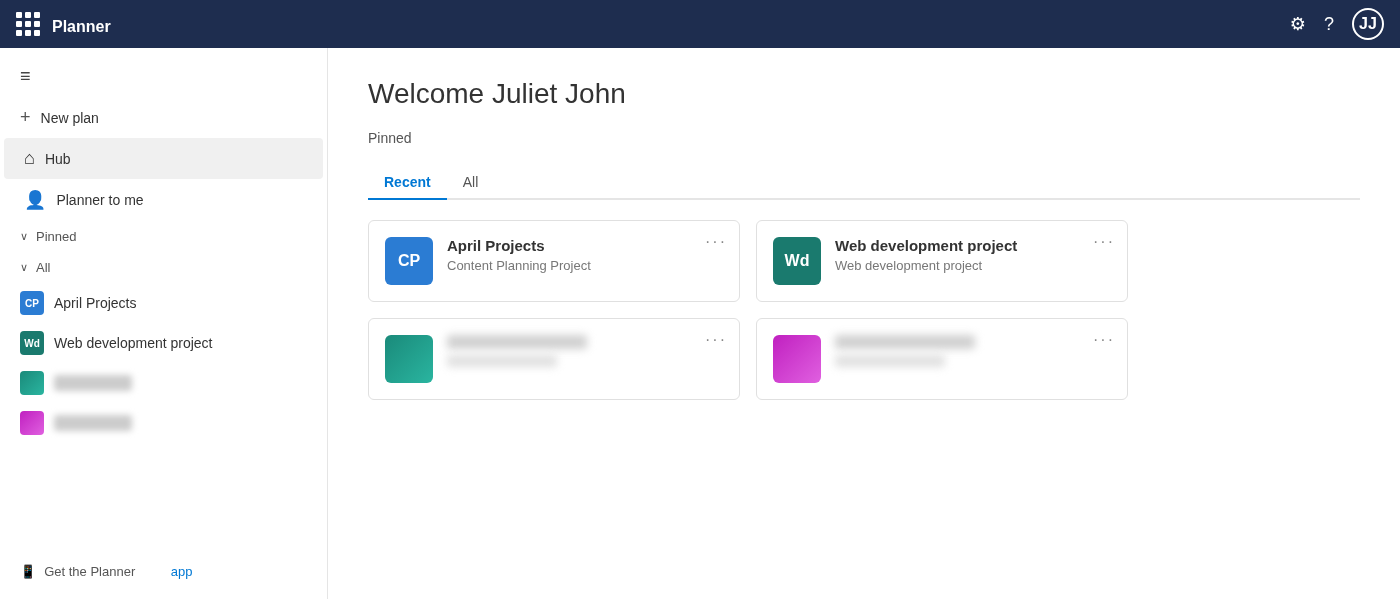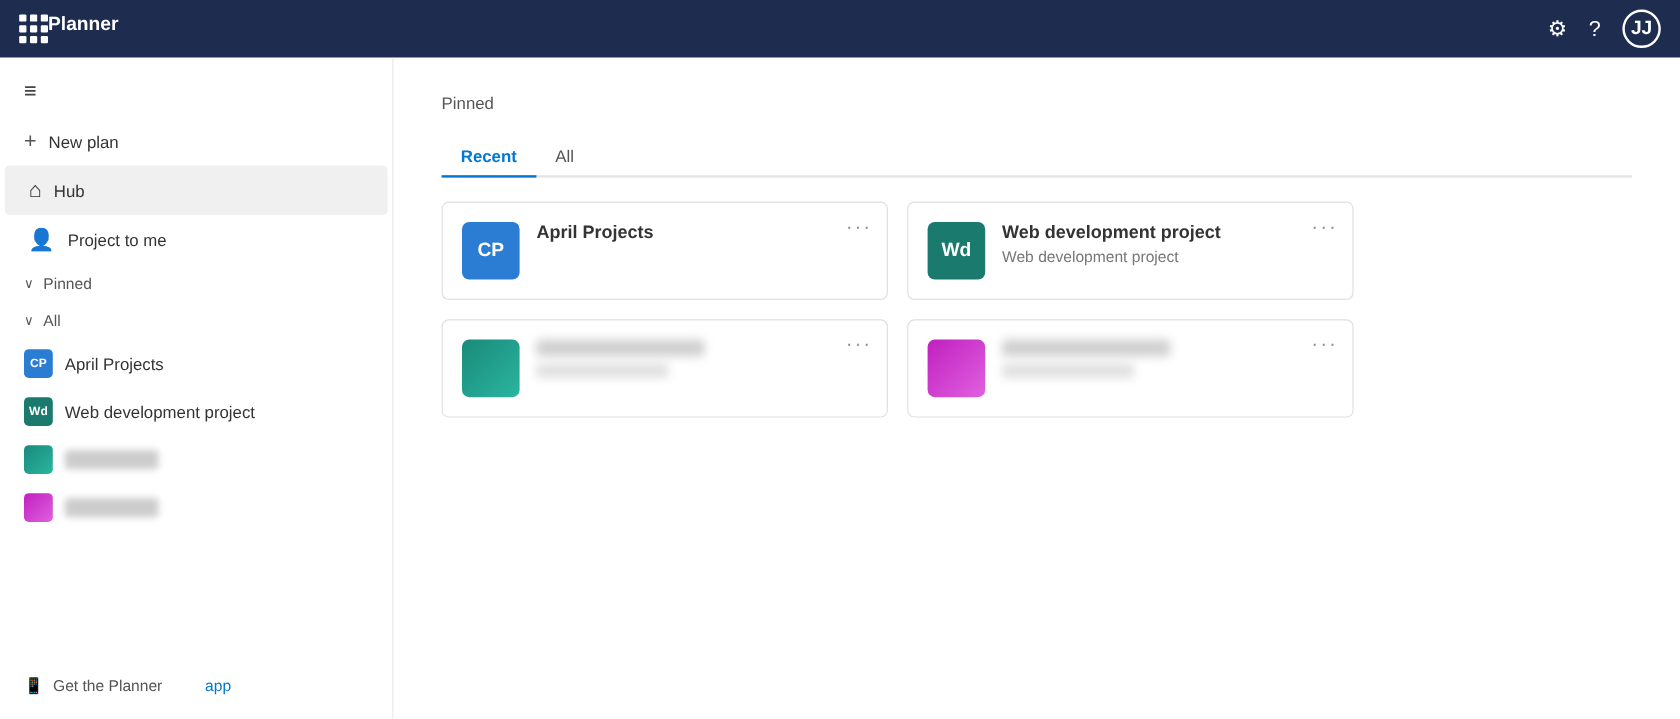--- a/index.html
+++ b/index.html
@@ -15,7 +15,7 @@
       flex-shrink: 0;
       justify-content: space-between;
     }
-    .topbar-left { display: flex; align-items: flex-start; }
+    .topbar-left { display: flex; align-items: flex-end; gap: 12px; }
     .topbar-dots { display: grid; grid-template-columns: repeat(3,6px); gap: 3px; cursor: pointer; }
     .topbar-dots span { width: 6px; height: 6px; background: #fff; border-radius: 1px; display: block; }
     .topbar-title { color: #fff; font-size: 16px; font-weight: 600; }

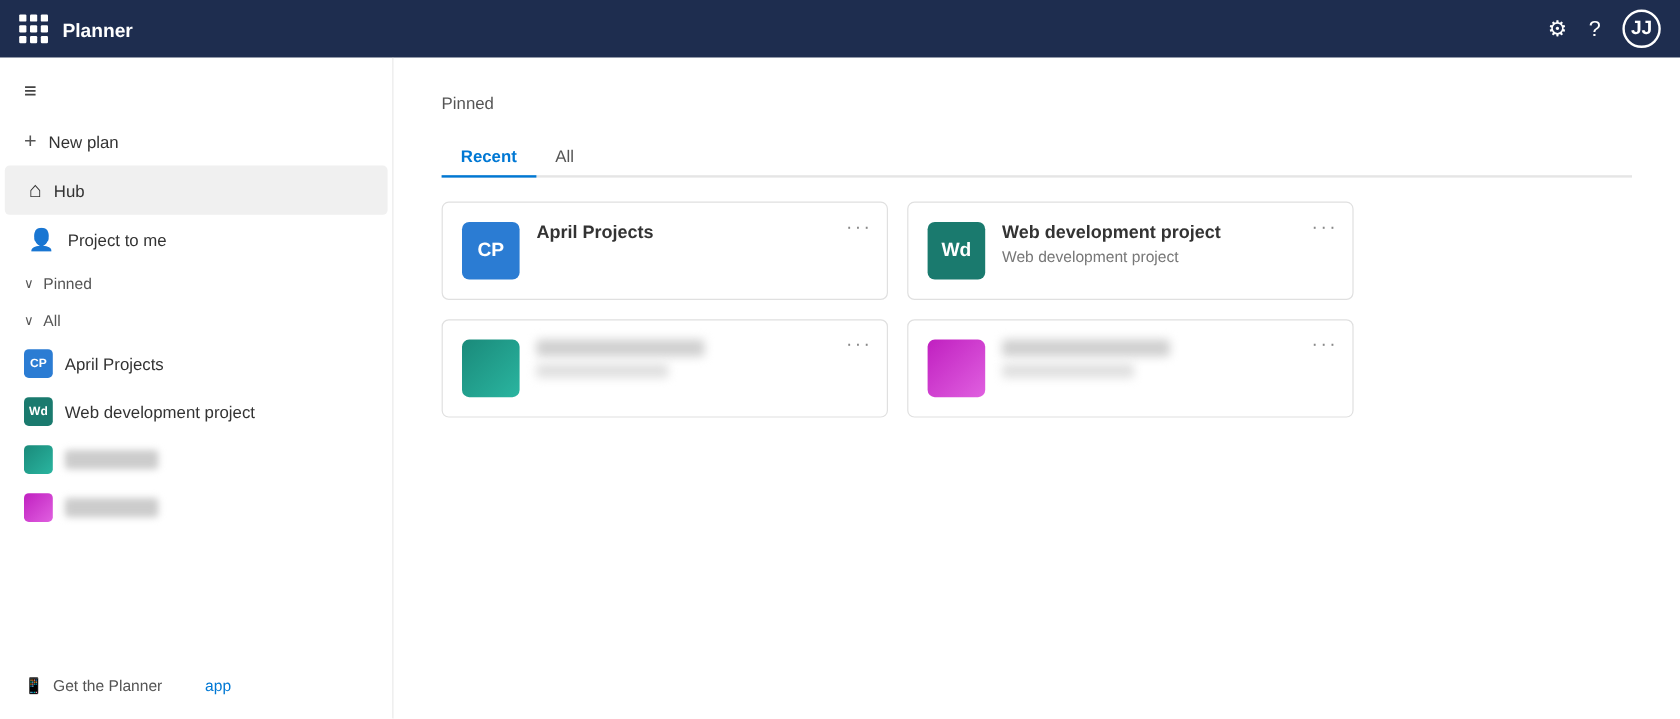--- a/index.html
+++ b/index.html
@@ -294,6 +294,7 @@
   </div>
 
   <div class="content">
+    <h1 class="welcome-title">Welcome Juliet John</h1>
     <div class="pinned-label">Pinned</div>
 
     <div class="tabs">

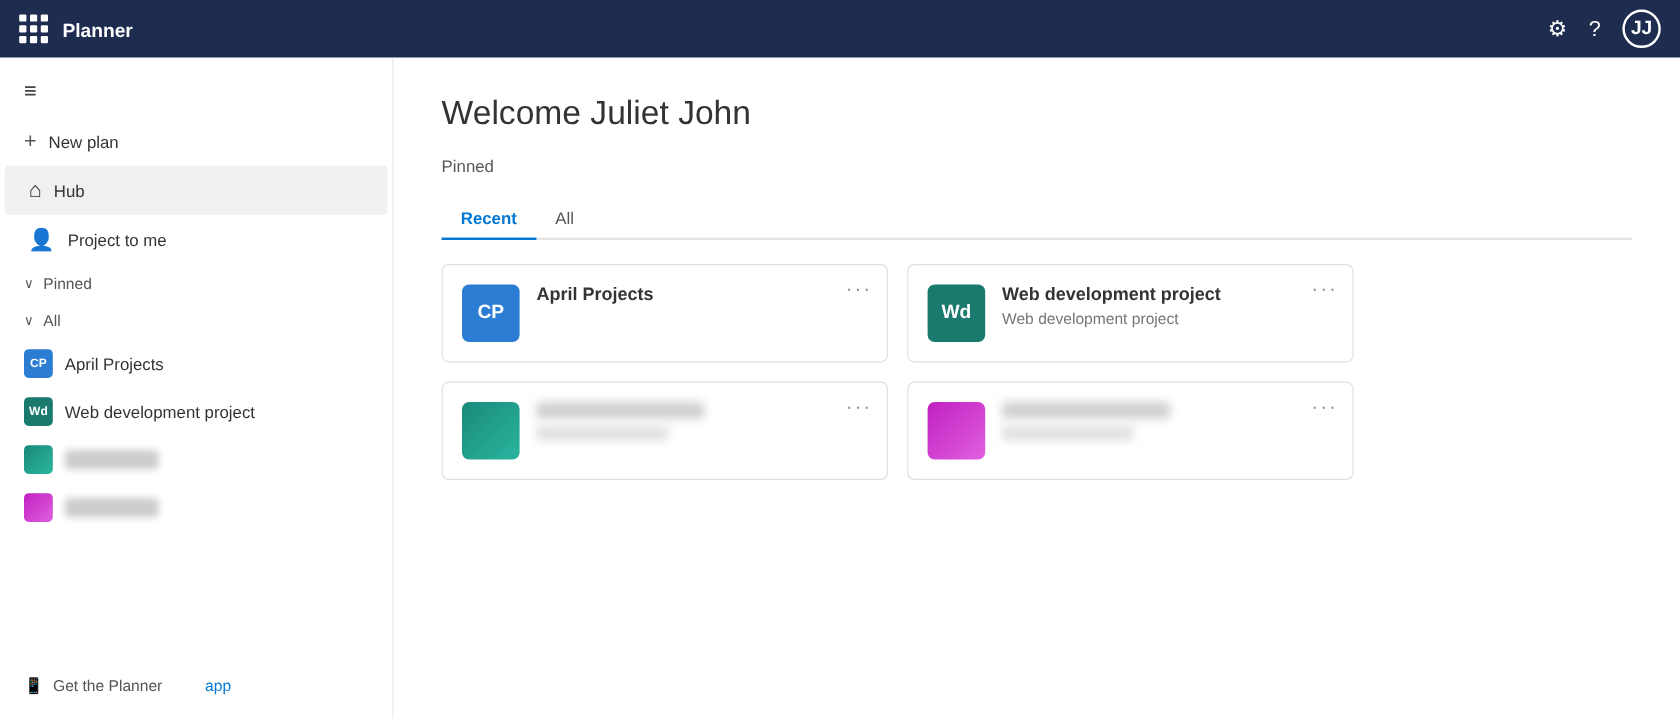--- a/index.html
+++ b/index.html
@@ -254,7 +254,7 @@
 
     <div class="sidebar-item">
       <span class="sidebar-item-icon">👤</span>
-      <span>Project to me</span>
+      <span>Planner to me</span>
     </div>
 
     <div class="sidebar-section-header">

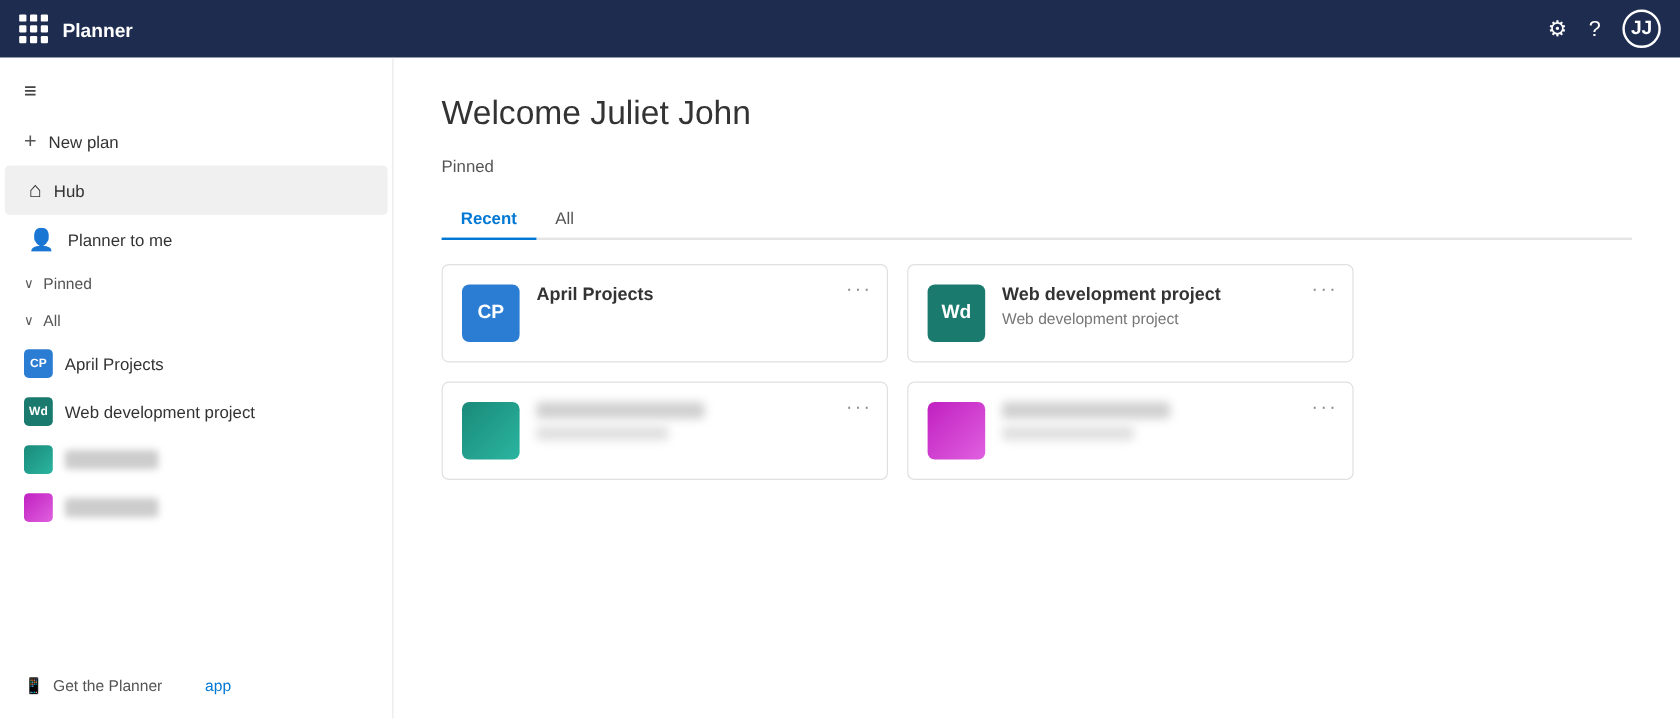--- a/index.html
+++ b/index.html
@@ -308,6 +308,7 @@
         <div class="card-icon-cp">CP</div>
         <div class="card-info">
           <div class="card-title">April Projects</div>
+          <div class="card-subtitle">Content Planning Project</div>
         </div>
         <div class="card-menu">···</div>
       </div>

